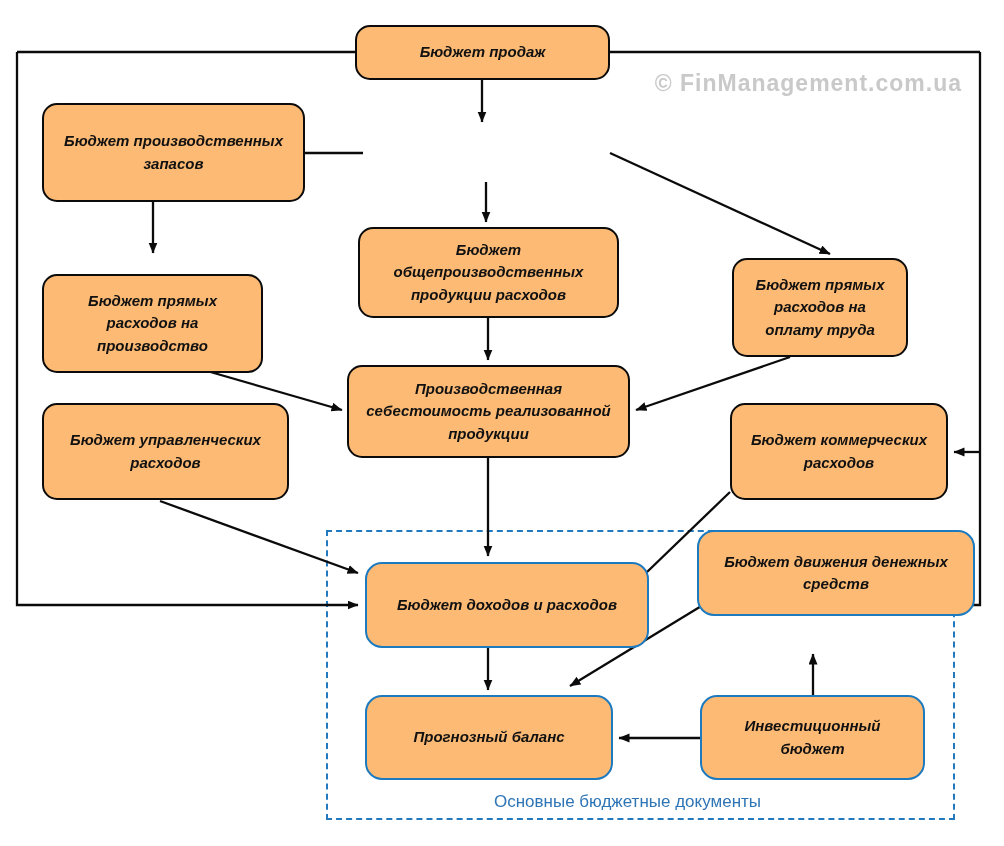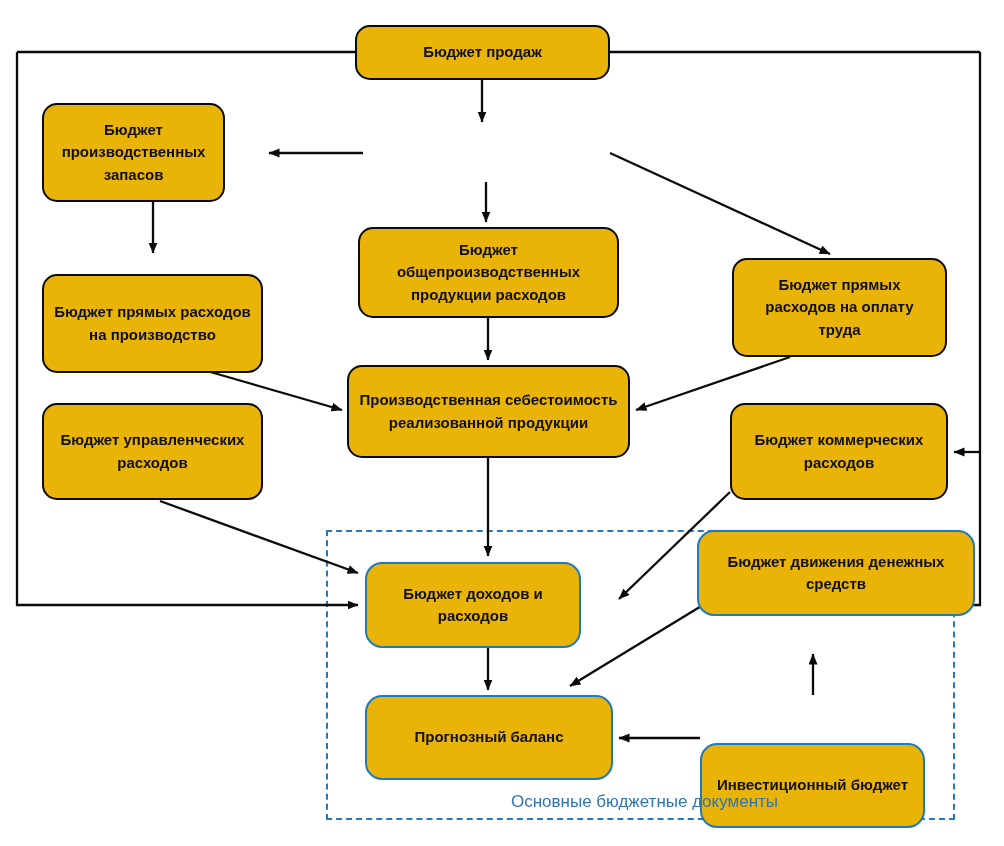--- a/index.html
+++ b/index.html
@@ -25,7 +25,7 @@
   .node {
     position: absolute;
     z-index: 2;
-    background: #eab308;
+    background: #fdba74;
     display: flex;
     align-items: center;
     justify-content: center;
@@ -36,6 +36,7 @@
     color: #111111;
     box-sizing: border-box;
     padding: 4px 10px;
+    font-style: italic;
   }
   .node.black {
     border: 2.4px solid #0b0b0b;

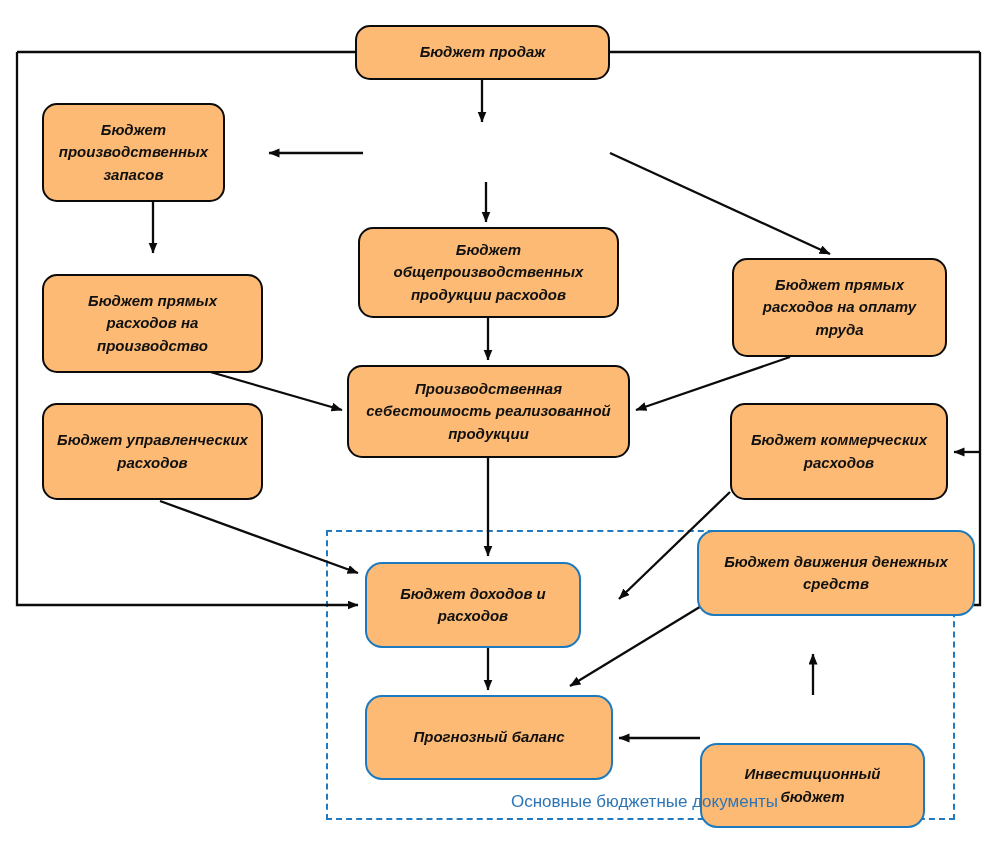--- a/index.html
+++ b/index.html
@@ -171,6 +171,9 @@
     <span>Основные бюджетные документы</span>
   </div>
 
+  <div class="watermark">
+    <span>© FinManagement.com.ua</span>
+  </div>
 
 </div>
 

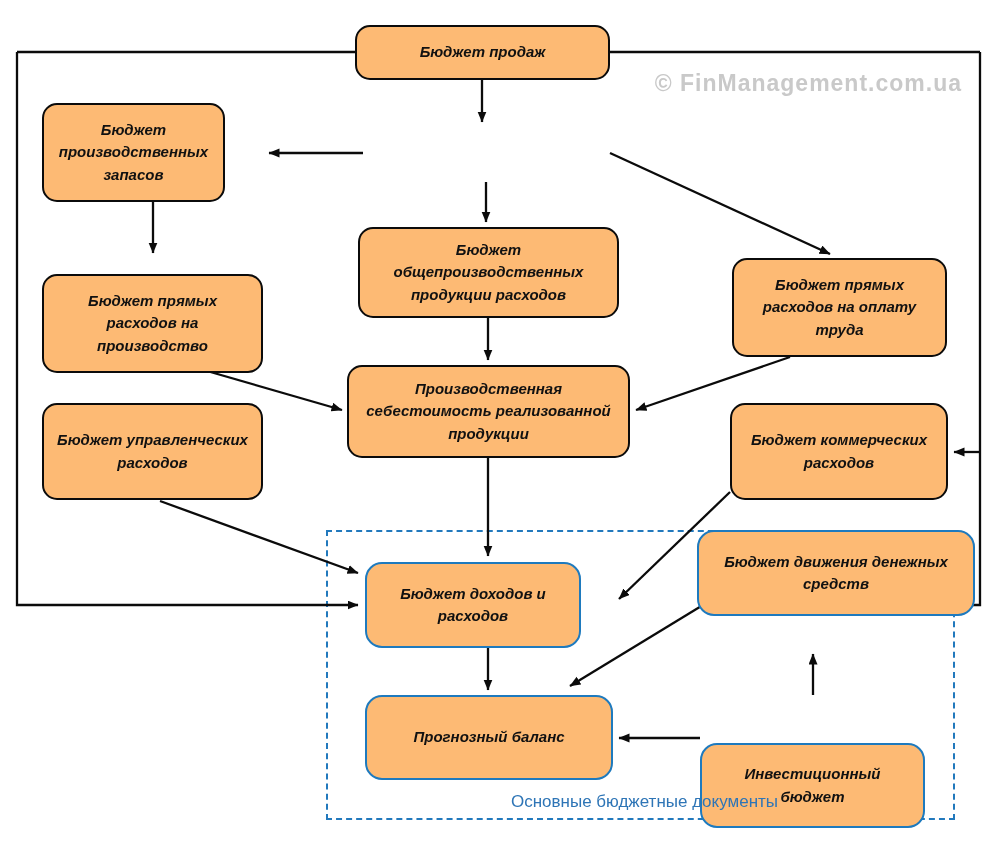--- a/index.html
+++ b/index.html
@@ -123,7 +123,7 @@
   </div>
 
 
-  <div class="node black" style="left:42px; top:103px; width:183px; height:99px;">
+  <div class="node black" style="left:42px; top:103px; width:263px; height:99px;">
     <span>Бюджет производственных запасов</span>
   </div>
 

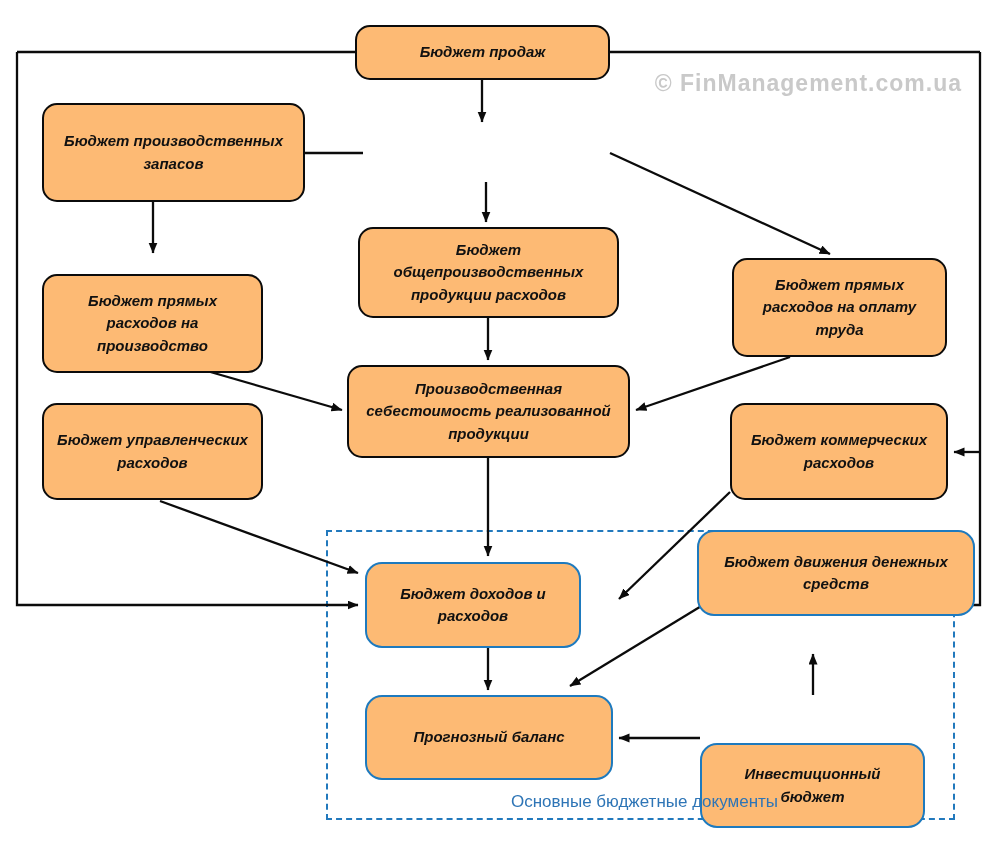--- a/index.html
+++ b/index.html
@@ -135,7 +135,7 @@
     <span>Бюджет общепроизводственных продукции расходов</span>
   </div>
 
-  <div class="node black" style="left:732px; top:258px; width:215px; height:99px;">
+  <div class="node black" style="left:732px; top:258px; width:176px; height:99px;">
     <span>Бюджет прямых расходов на оплату труда</span>
   </div>
 

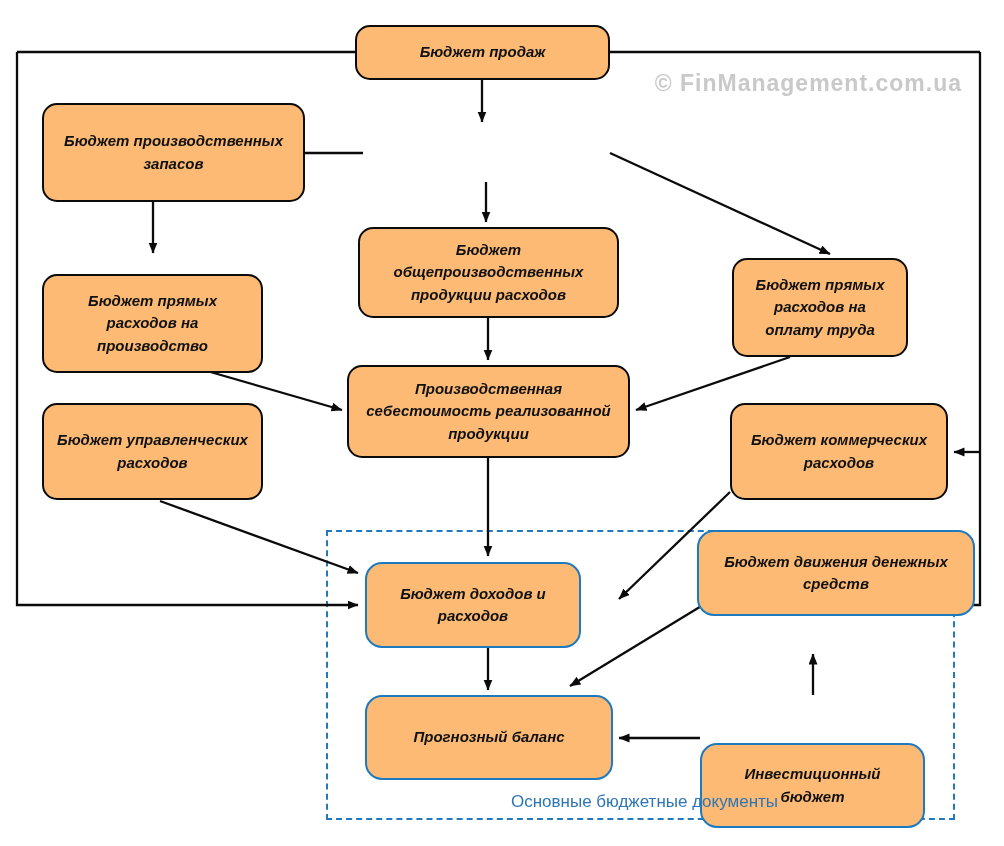--- a/index.html
+++ b/index.html
@@ -143,7 +143,7 @@
     <span>Производственная себестоимость реализованной продукции</span>
   </div>
 
-  <div class="node black" style="left:42px; top:403px; width:221px; height:97px;text-align:center;">
+  <div class="node black" style="left:42px; top:403px; width:247px; height:97px;text-align:center;">
     <span>Бюджет управленческих расходов</span>
   </div>
 

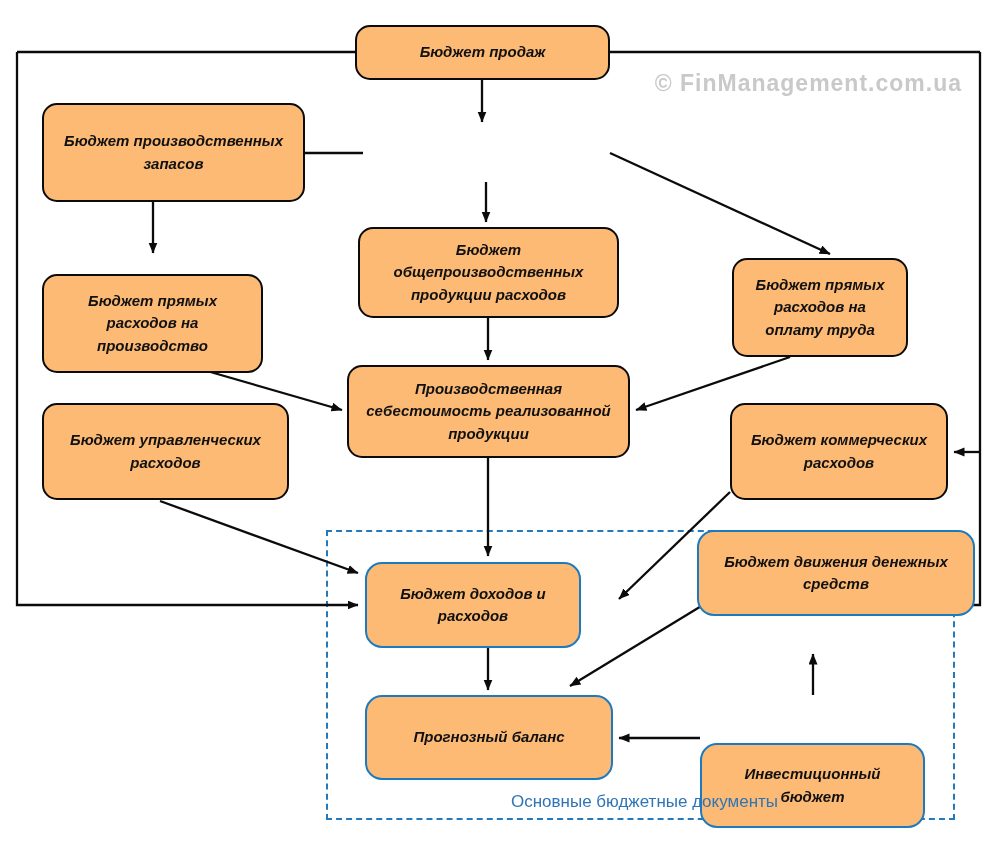--- a/index.html
+++ b/index.html
@@ -151,7 +151,7 @@
     <span>Бюджет коммерческих расходов</span>
   </div>
 
-  <div class="node blue" style="left:365px; top:562px; width:216px; height:86px;">
+  <div class="node blue" style="left:365px; top:562px; width:284px; height:86px;">
     <span>Бюджет доходов и расходов</span>
   </div>
 

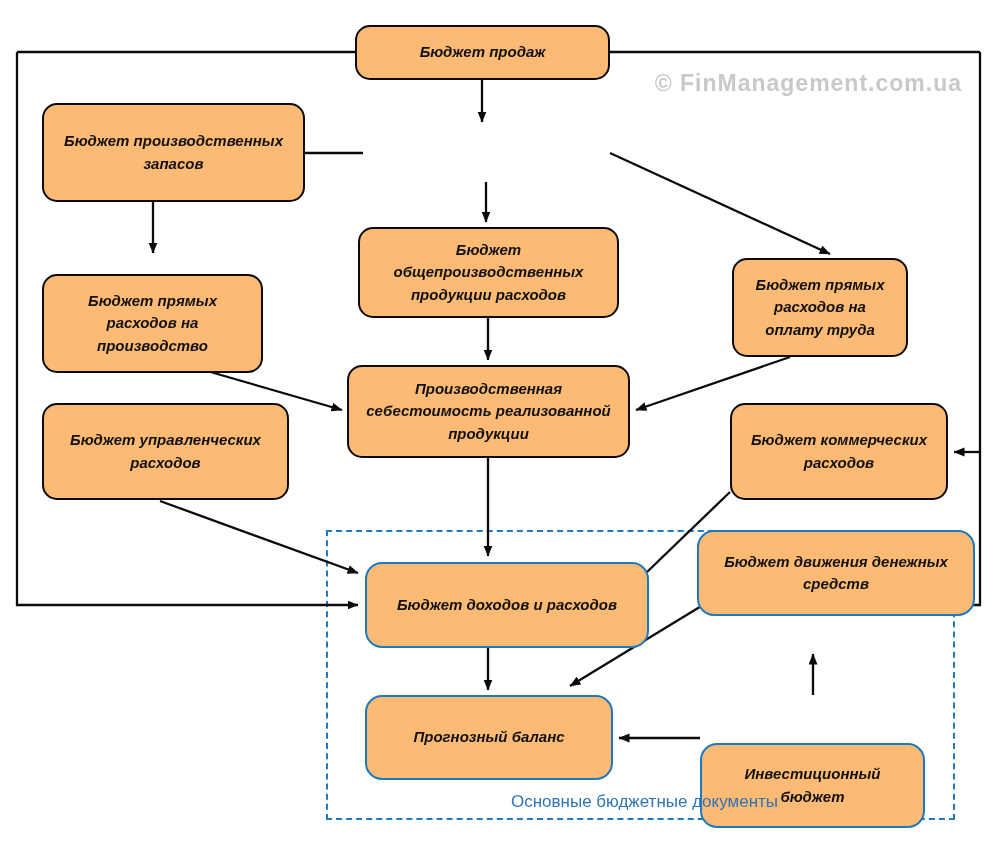--- a/index.html
+++ b/index.html
@@ -163,7 +163,7 @@
     <span>Прогнозный баланс</span>
   </div>
 
-  <div class="node blue" style="left:700px; top:695px; width:225px; height:85px;margin-top:48px;">
+  <div class="node blue" style="left:700px; top:695px; width:225px; height:85px;">
     <span>Инвестиционный бюджет</span>
   </div>
 

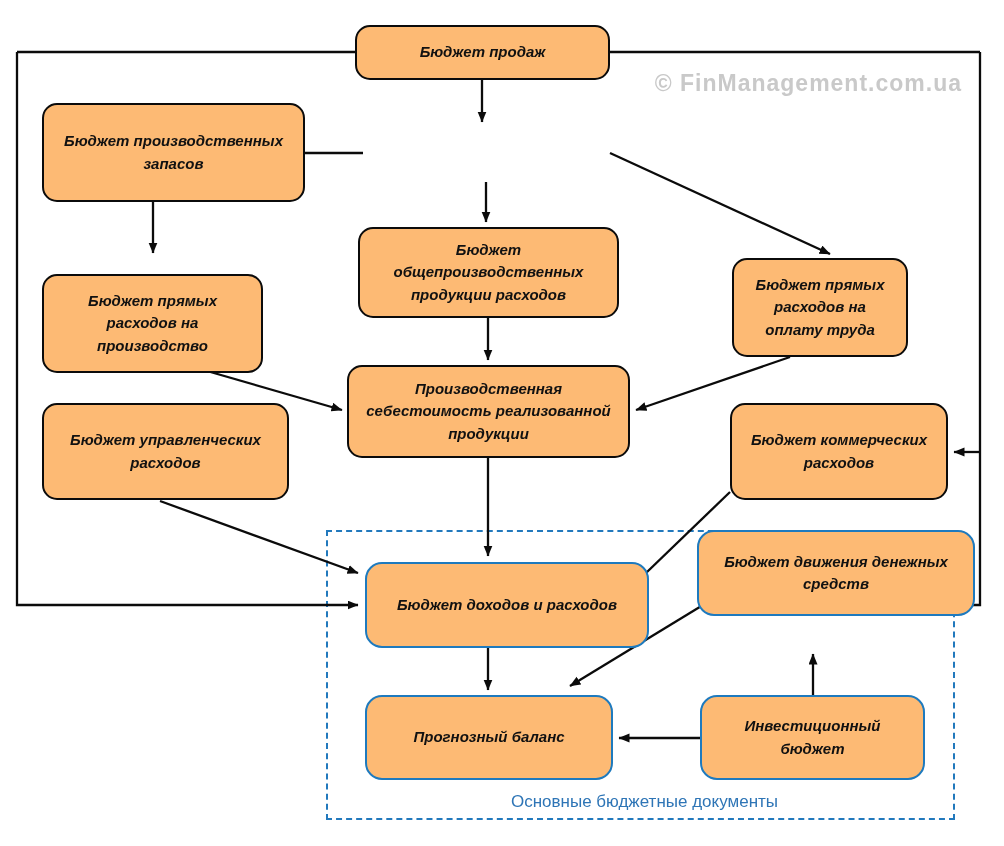--- a/index.html
+++ b/index.html
@@ -57,7 +57,7 @@
   }
   .group-label {
     position: absolute;
-    left: 330px;
+    left: 313px;
     top: 792px;
     width: 629px;
     text-align: center;

